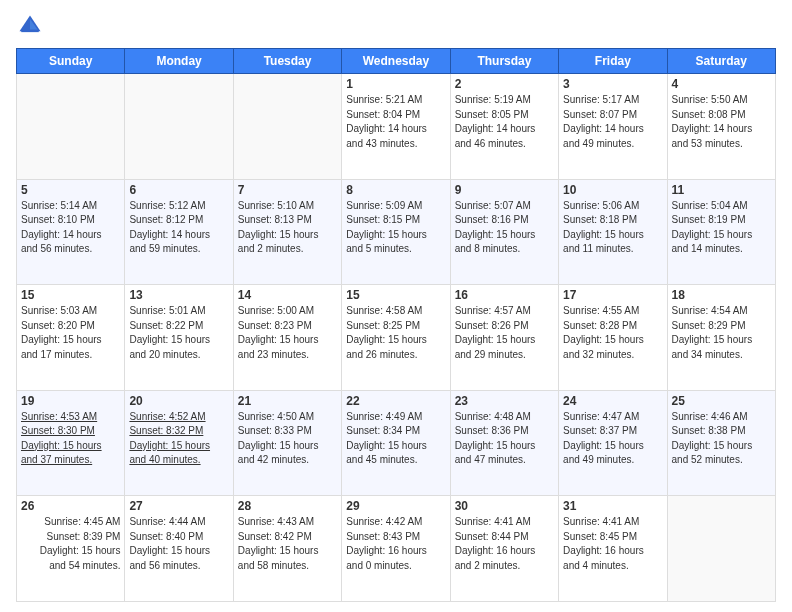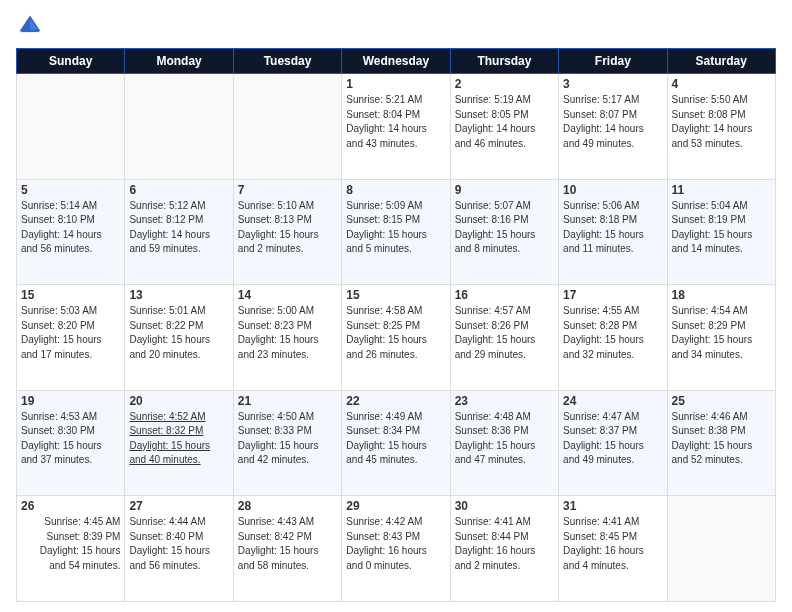--- a/index.html
+++ b/index.html
@@ -60,7 +60,7 @@
       table-layout: fixed;
     }
     .calendar th {
-      background-color: #0f172a;
+      background-color: #3b82f6;
       color: #fff;
       font-size: 12px;
       font-weight: bold;

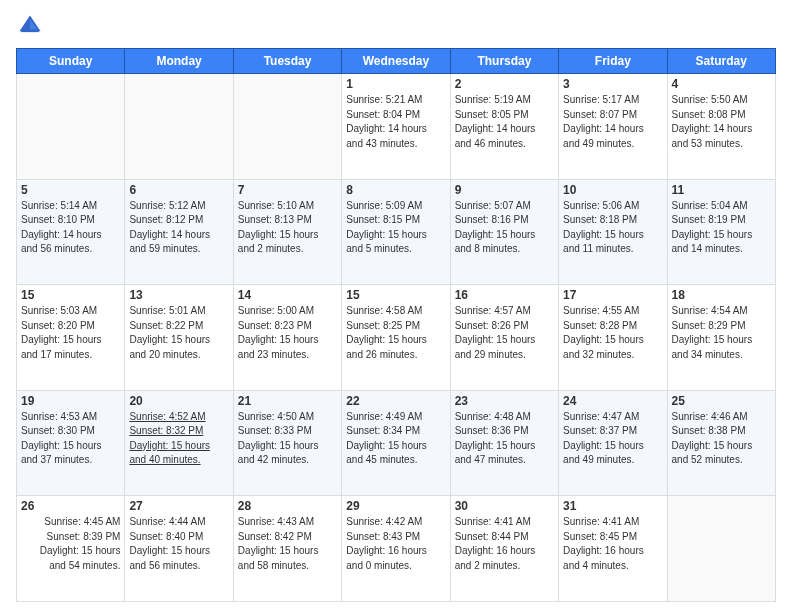--- a/index.html
+++ b/index.html
@@ -272,7 +272,7 @@
         <tr>
           <td>
             <span class="day-number">19</span>
-            <div class="day-info" style="white-space: pre-line;">Sunrise: 4:53 AM
+            <div class="day-info" style="white-space: pre-line; text-decoration: underline;">Sunrise: 4:53 AM
 Sunset: 8:30 PM
 Daylight: 15 hours
 and 37 minutes.</div>

